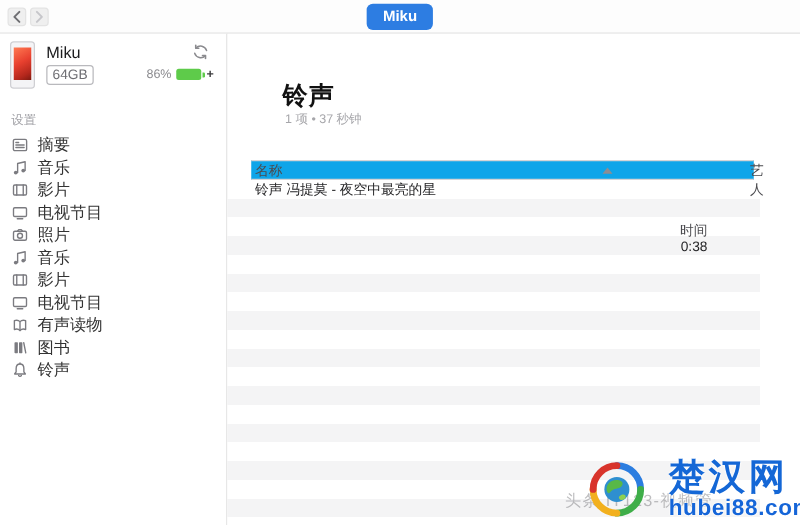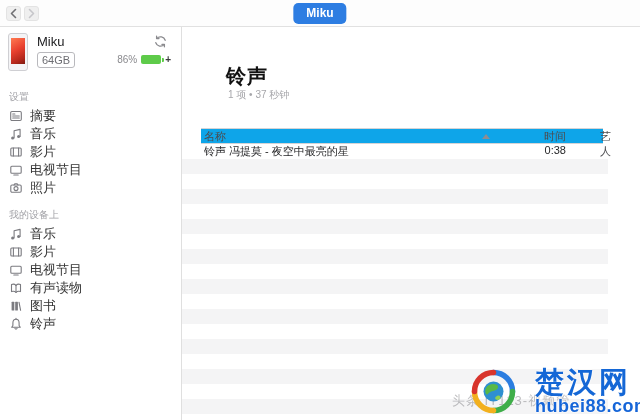--- a/index.html
+++ b/index.html
@@ -60,7 +60,7 @@
   .sort-caret { width:0; height:0; border-left:4px solid transparent; border-right:4px solid transparent;
     border-bottom:5px solid #8d8d92; margin-right:8px; }
   .col-div { width:1px; align-self:stretch; background:#e4e4e6; }
-  .col-time { flex:0 0 73px; text-align:right; padding-right:5px; }
+  .col-time { flex:0 0 73px; text-align:right; padding-right:5px;margin-top:48px; }
   .col-artist { flex:1; padding-left:5px;margin-left:24px; }
 
   .tbl-row { position:absolute; left:19px; right:5px; top:117px; height:16px;

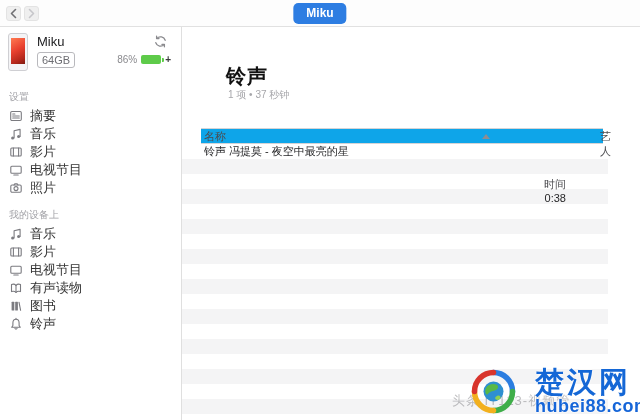--- a/index.html
+++ b/index.html
@@ -163,7 +163,6 @@
       <span>照片</span>
     </div>
 
-    <div class="section-label">我的设备上</div>
 
     <div class="side-item">
       <svg class="si" viewBox="0 0 14 14">

